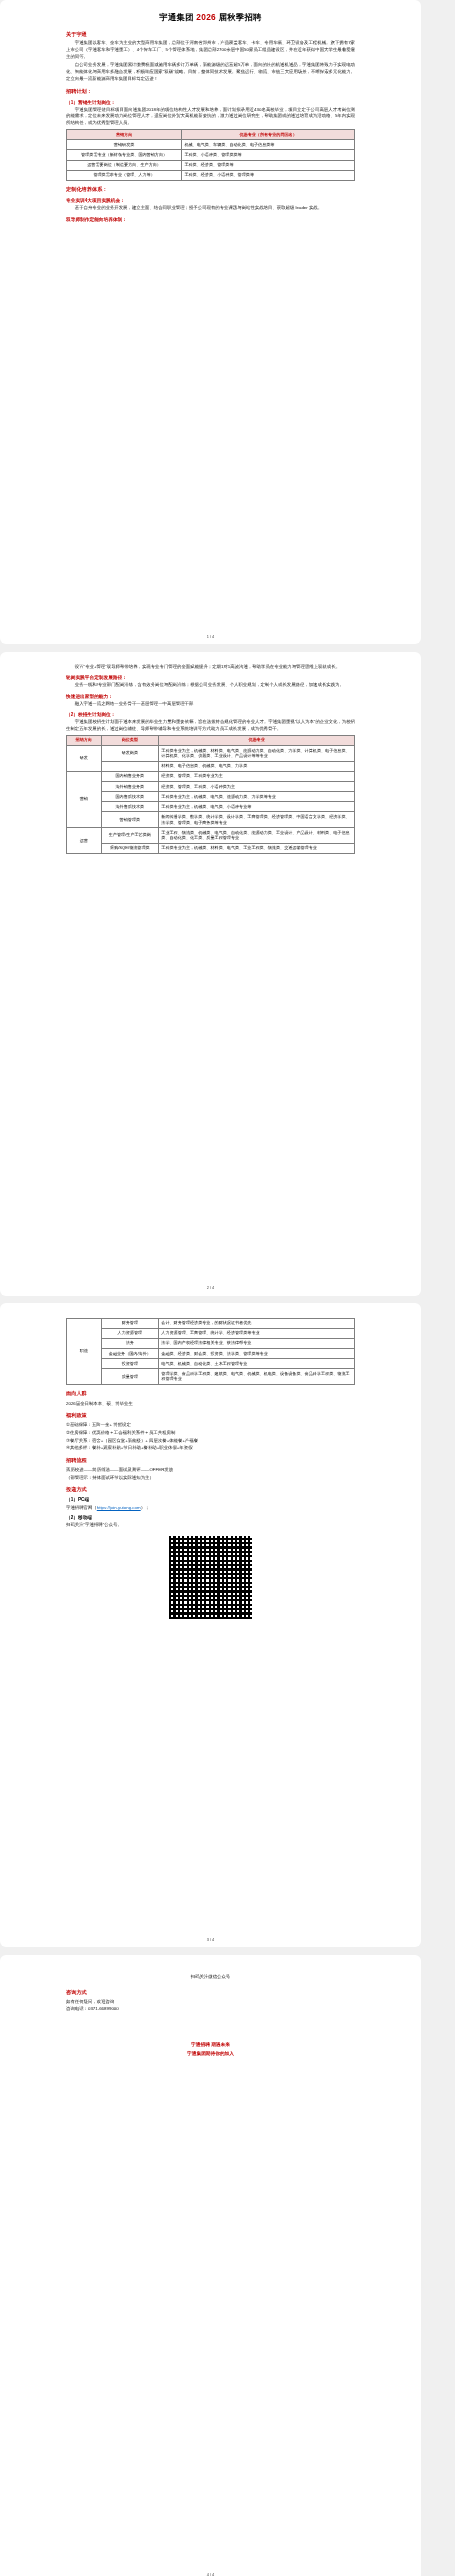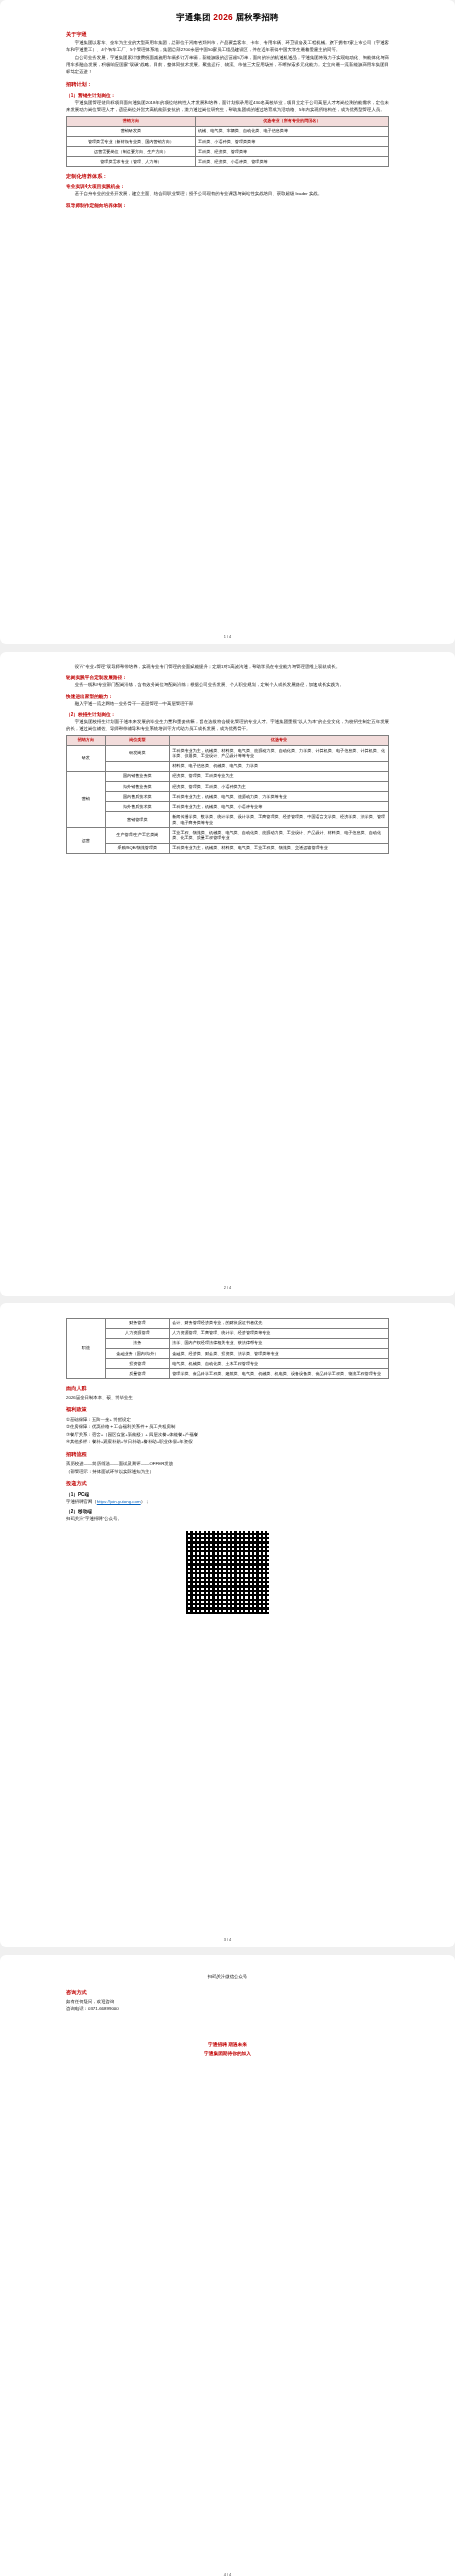--- a/index.html
+++ b/index.html
@@ -5,7 +5,7 @@
   html,body{margin:0;padding:0;background:#f0f0f0;}
   body{font-family:"Liberation Sans","DejaVu Sans",sans-serif;}
   .page-wrap{width:455px;margin:0 auto;background:#f0f0f0;}
-  .page{width:455px;background:#ffffff;position:relative;box-sizing:border-box;border-radius:6px;}
+  .page{width:421px;background:#ffffff;position:relative;box-sizing:border-box;border-radius:6px;}
   .sheet{padding:0 66px;box-sizing:border-box;}
   .doc-title{text-align:center;font-size:8.3px;font-weight:bold;color:#000;padding-top:12px;padding-bottom:2.2px;letter-spacing:0.3px;}
   .doc-title .red{color:#c00000;}

